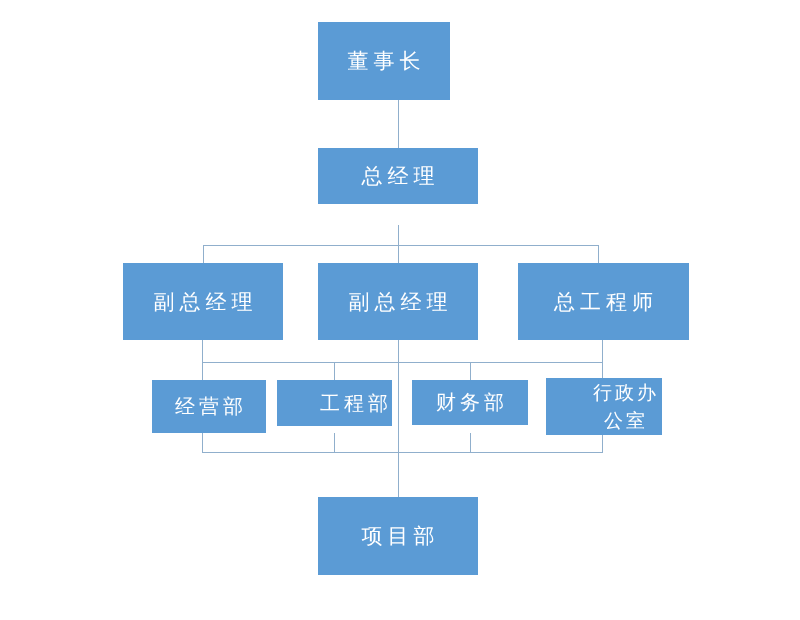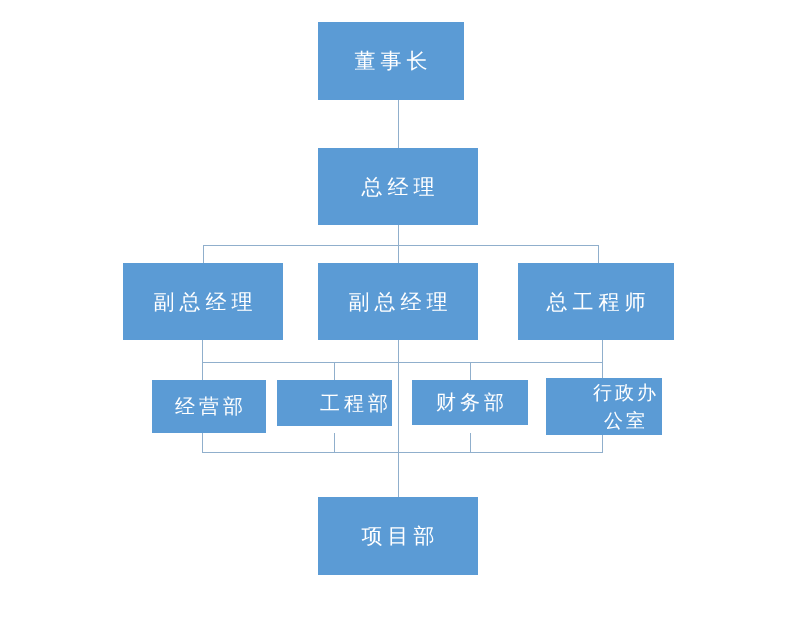--- a/index.html
+++ b/index.html
@@ -78,7 +78,7 @@
   <div class="cline v" style="left:602px; top:435px; height:17px;"></div>
   <div class="cline h" style="left:202px; top:452px; width:401px;"></div>
 
-  <div class="node lg" style="left:318px; top:22px;  width:146px; height:78px;">
+  <div class="node lg" style="left:318px; top:22px;  width:132px; height:78px;">
     <span class="node-label">董事长</span>
   </div>
 

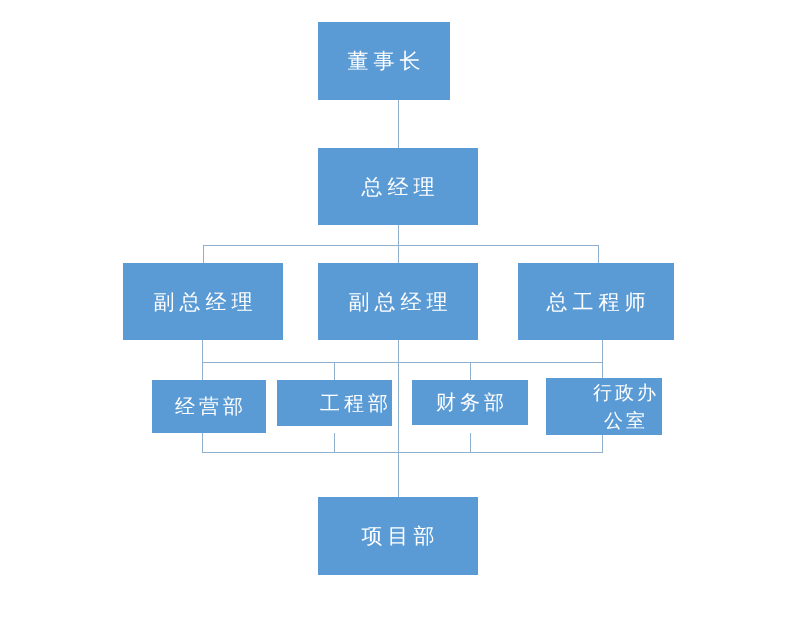--- a/index.html
+++ b/index.html
@@ -82,7 +82,7 @@
     <span class="node-label">董事长</span>
   </div>
 
-  <div class="node lg" style="left:318px; top:148px; width:160px; height:77px;">
+  <div class="node lg" style="left:318px; top:148px; width:160px; height:56px;">
     <span class="node-label">总经理</span>
   </div>
 

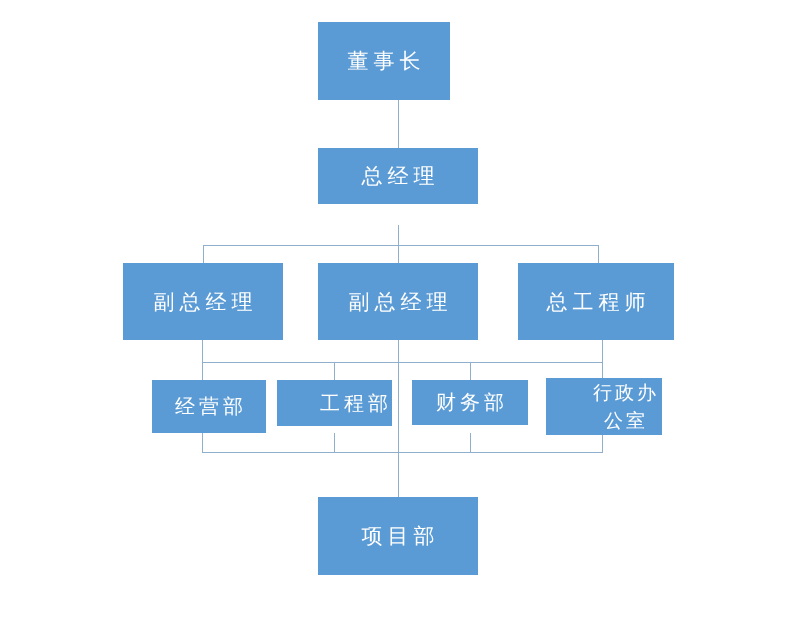--- a/index.html
+++ b/index.html
@@ -94,7 +94,7 @@
     <span class="node-label">副总经理</span>
   </div>
 
-  <div class="node lg" style="left:518px; top:263px; width:156px; height:77px;">
+  <div class="node lg" style="left:518px; top:263px; width:171px; height:77px;">
     <span class="node-label">总工程师</span>
   </div>
 

